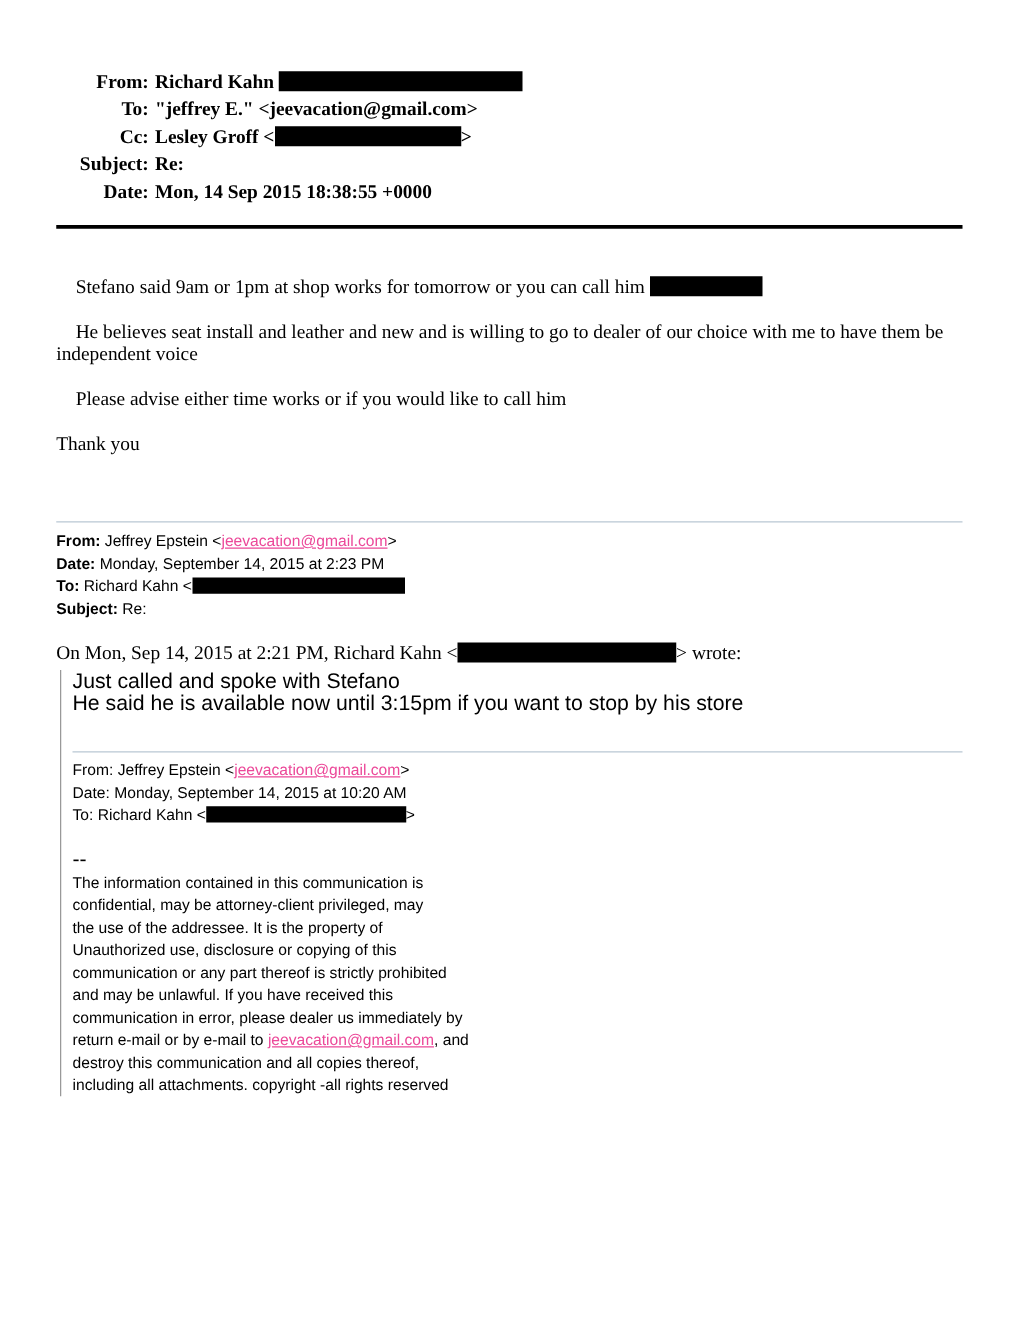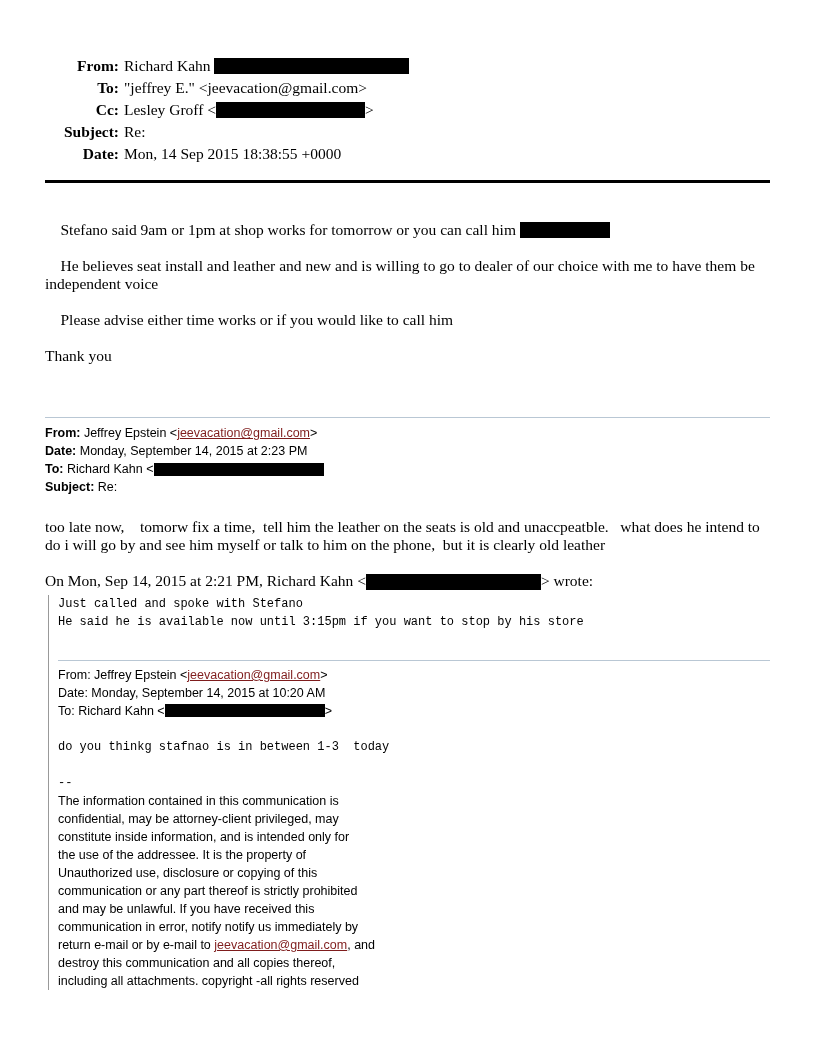--- a/index.html
+++ b/index.html
@@ -16,7 +16,7 @@
   
   .hdr { display:grid; grid-template-columns:74px 1fr; column-gap:5px; line-height:22px; }
   .hdr .lbl { font-weight:bold; text-align:right; white-space:nowrap; }
-  .hdr .val { white-space:pre-wrap; }
+  .hdr .val { white-space:pre-wrap;font-weight:bold; }
   .rule-thick { border:none; border-top:3px solid #000; margin:15px 0 0 0; }
   
   .redact { display:inline-block; background:#000; vertical-align:middle; height:16px; position:relative; top:-1px; }

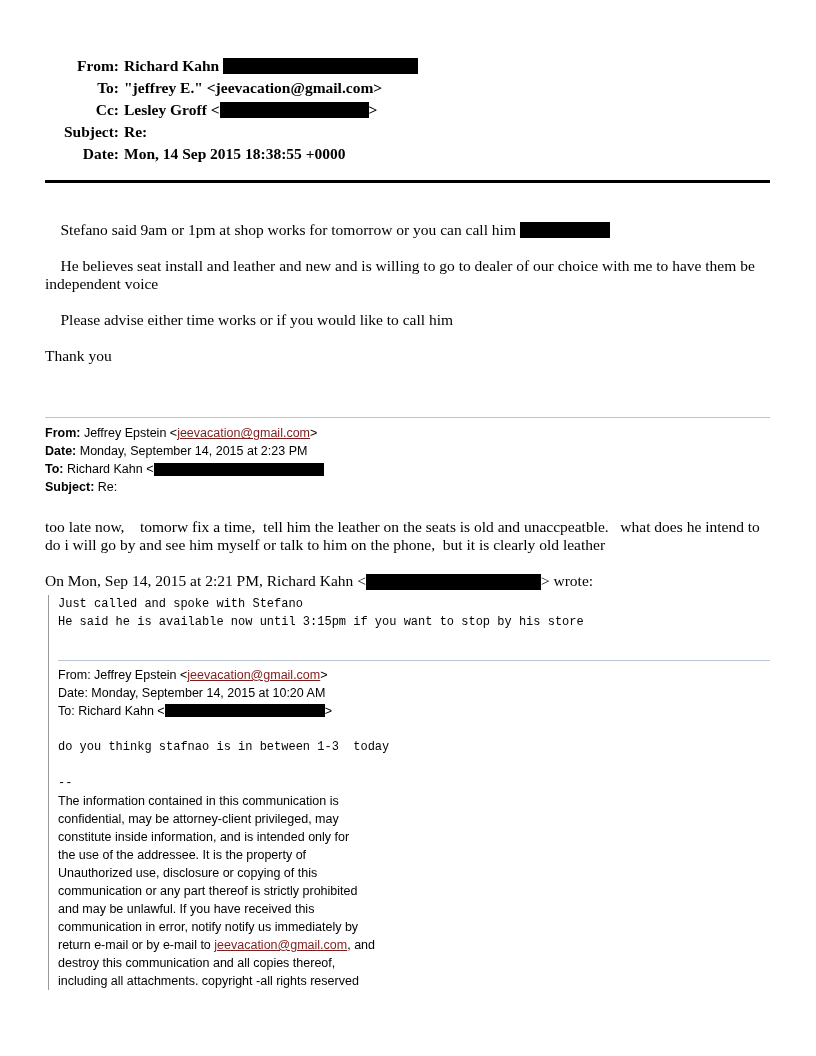--- a/index.html
+++ b/index.html
@@ -33,7 +33,7 @@
     margin-top:6px;
   }
   .qhdr .b { font-weight:bold; }
-  a.email-link, .email-link { color:#7f1d1d; text-decoration:underline; cursor:pointer; }
+  a.email-link, .email-link { color:#ec4899; text-decoration:underline; cursor:pointer; }
   .qbody { margin-top:22px; line-height:18px; white-space:pre-wrap; }
   .attribution { margin-top:18px; line-height:18px; }
   

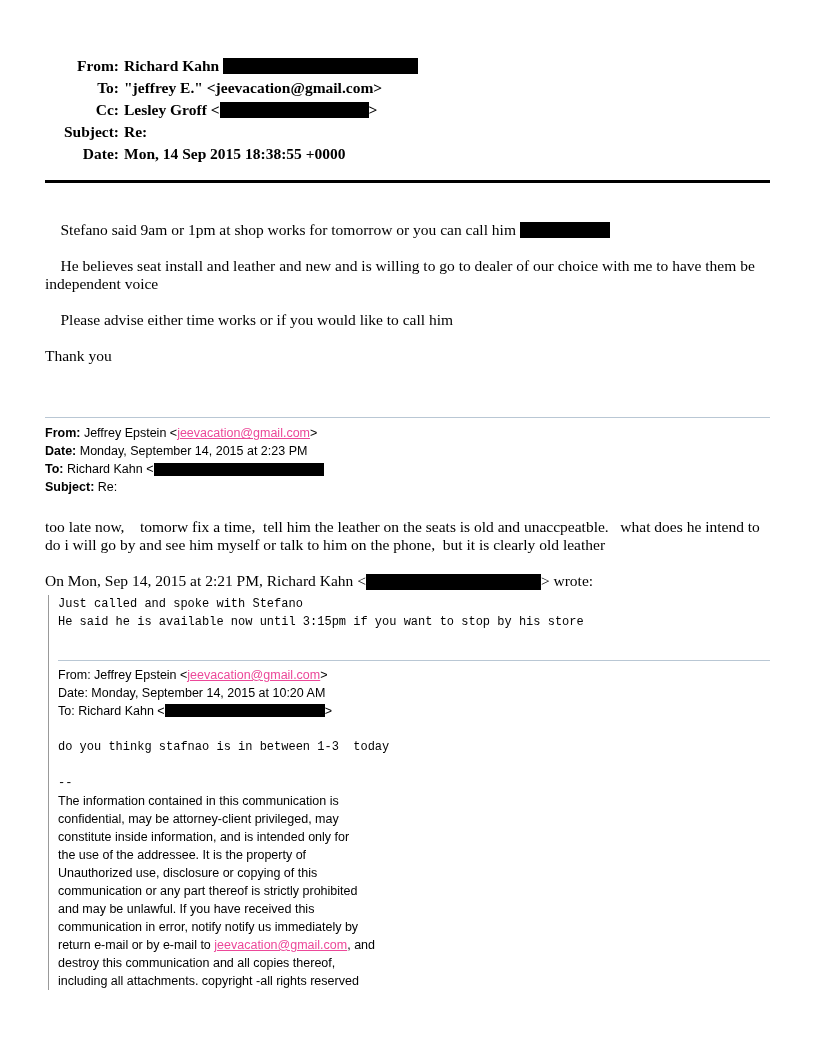--- a/index.html
+++ b/index.html
@@ -88,7 +88,6 @@
     <div><span class="b">Subject:</span><span> Re:</span></div>
   </div>
 
-  <div class="qbody">too late now,    tomorw fix a time,  tell him the leather on the seats is old and unaccpeatble.   what does he intend to do i will go by and see him myself or talk to him on the phone,  but it is clearly old leather</div>
 
   <div class="attribution">
     <span>On Mon, Sep 14, 2015 at 2:21 PM, Richard Kahn &lt;</span><span class="redact" style="width:175px"></span><span>&gt; wrote:</span>

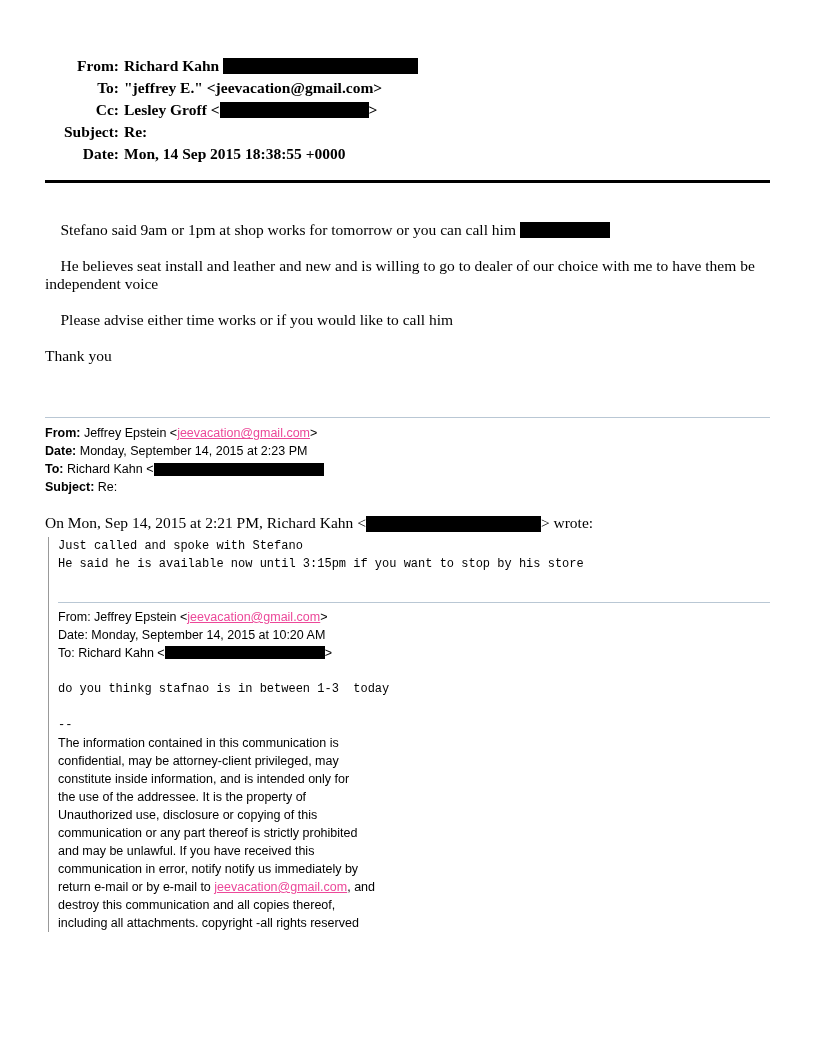--- a/index.html
+++ b/index.html
@@ -42,7 +42,7 @@
     border-left:1px solid #999;
     padding-left:9px;
   }
-  .bq-sans { font-family:Liberation Mono, monospace; font-size:12px; line-height:18px; white-space:pre-wrap; }
+  .bq-sans { font-family:Liberation Sans, sans-serif; font-size:17px; line-height:18px; white-space:pre-wrap; }
   .bq .sep2 { border:none; border-top:1px solid #b9c7d4; margin:29px 0 0 0; }
   .bq .qhdr2 { font-family:"Liberation Sans", sans-serif; font-size:12.5px; line-height:18px; margin-top:5px; }
   .bq .msg { margin-top:18px; }

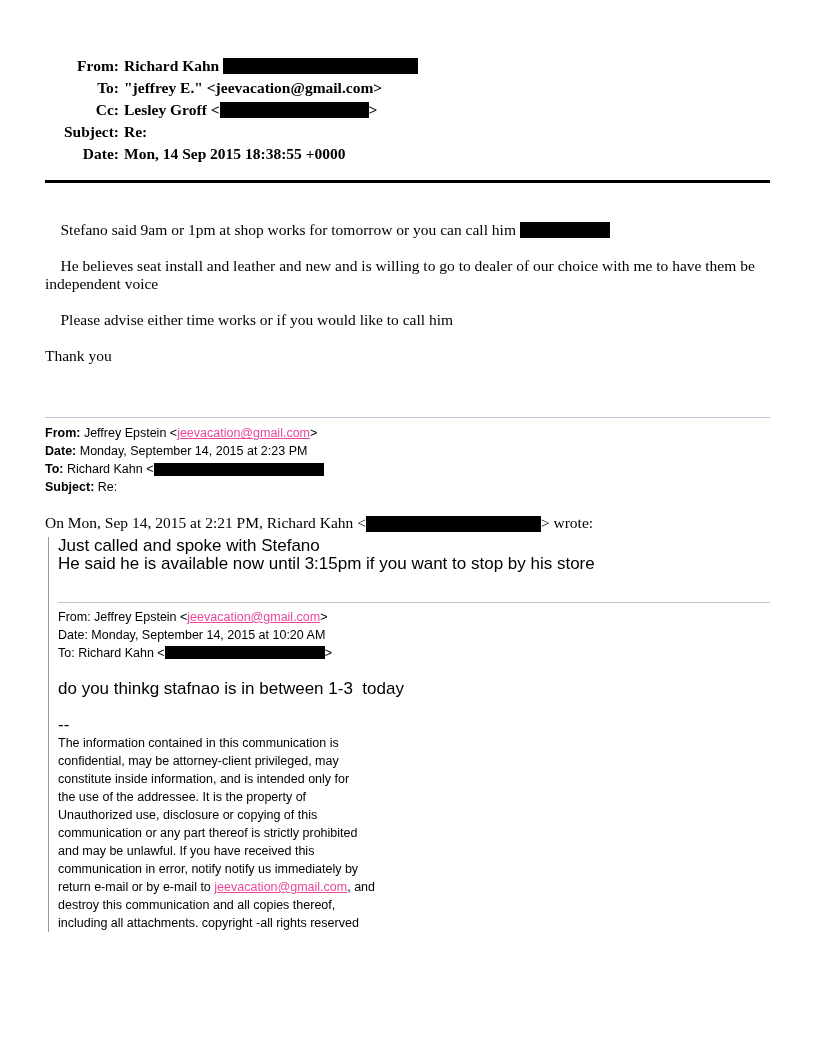--- a/index.html
+++ b/index.html
@@ -104,7 +104,6 @@
       <div><span class="b">To:</span><span> Richard Kahn &lt;</span><span class="redact sm" style="width:160px"></span><span>&gt;</span></div>
     </div>
 
-    <div class="bq-sans msg">do you thinkg stafnao is in between 1-3  today</div>
 
     <div class="bq-sans dashes">--</div>
     <div class="sig-line">The information contained in this communication is</div>

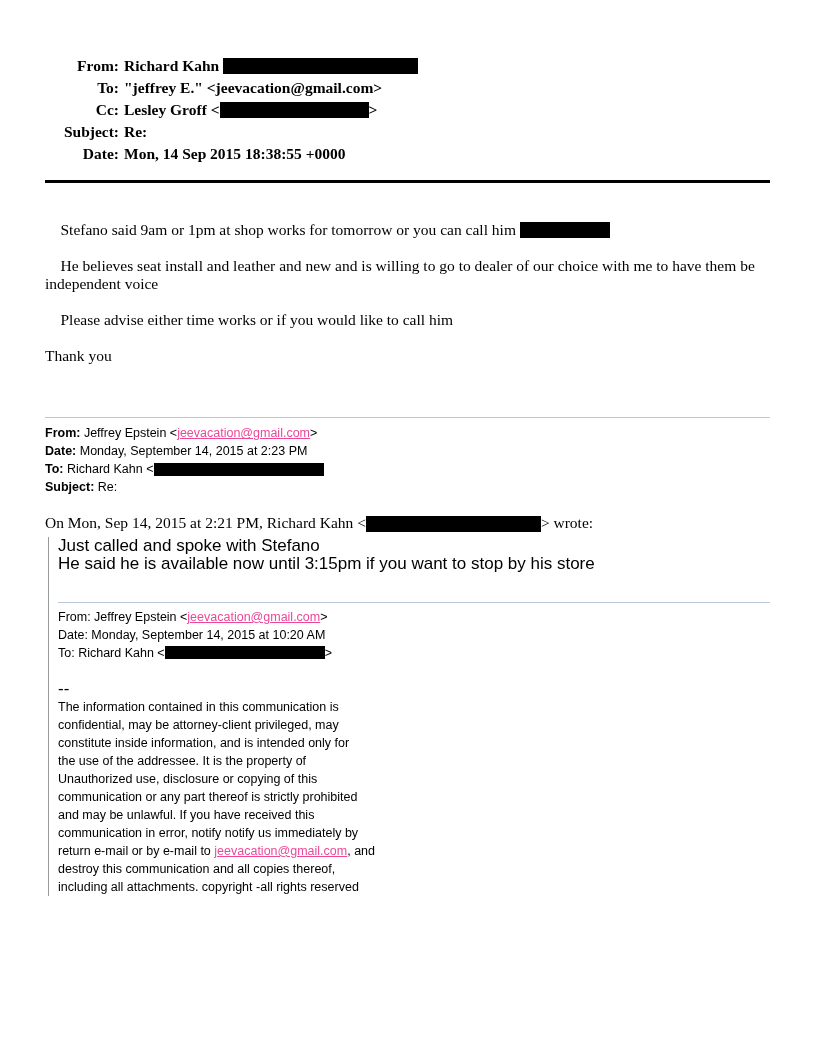--- a/index.html
+++ b/index.html
@@ -108,7 +108,6 @@
     <div class="bq-sans dashes">--</div>
     <div class="sig-line">The information contained in this communication is</div>
     <div class="sig-line">confidential, may be attorney-client privileged, may</div>
-    <div class="sig-line">constitute inside information, and is intended only for</div>
     <div class="sig-line">the use of the addressee. It is the property of</div>
     <div class="sig-line">Unauthorized use, disclosure or copying of this</div>
     <div class="sig-line">communication or any part thereof is strictly prohibited</div>

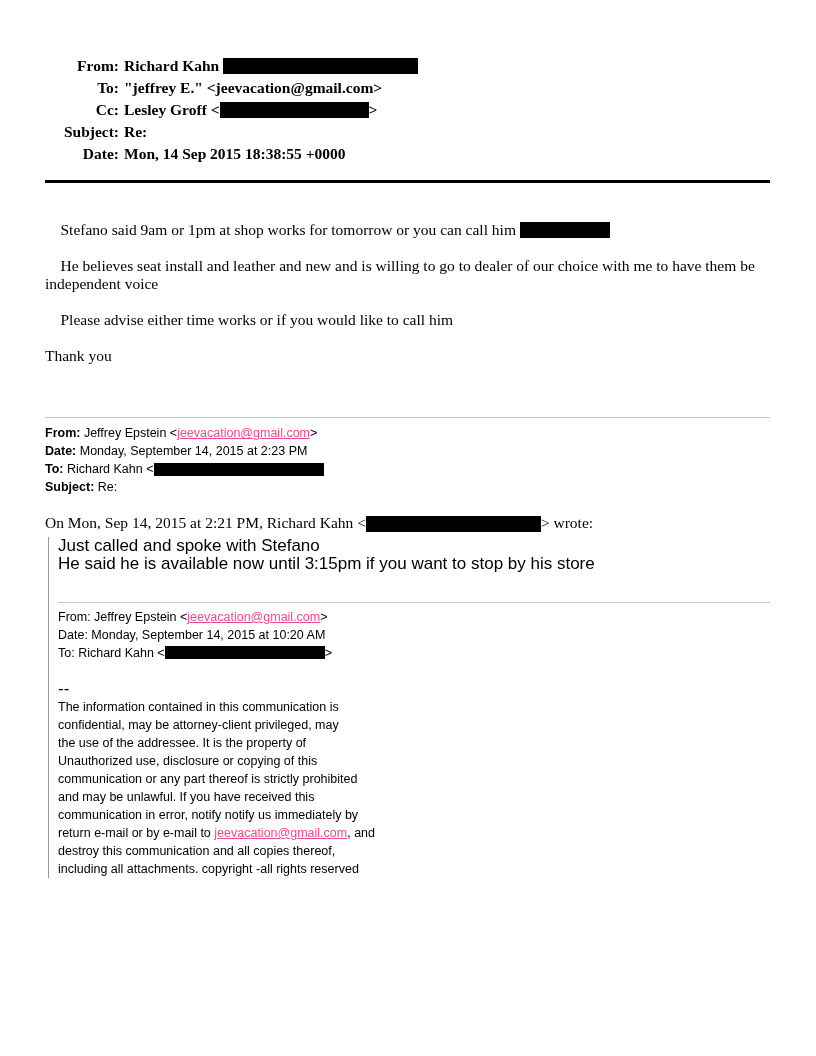--- a/index.html
+++ b/index.html
@@ -112,7 +112,7 @@
     <div class="sig-line">Unauthorized use, disclosure or copying of this</div>
     <div class="sig-line">communication or any part thereof is strictly prohibited</div>
     <div class="sig-line">and may be unlawful. If you have received this</div>
-    <div class="sig-line">communication in error, notify notify us immediately by</div>
+    <div class="sig-line">communication in error, please dealer us immediately by</div>
     <div class="sig-line"><span>return e-mail or by e-mail to </span><span class="email-link">jeevacation@gmail.com</span><span>, and</span></div>
     <div class="sig-line">destroy this communication and all copies thereof,</div>
     <div class="sig-line">including all attachments. copyright -all rights reserved</div>

